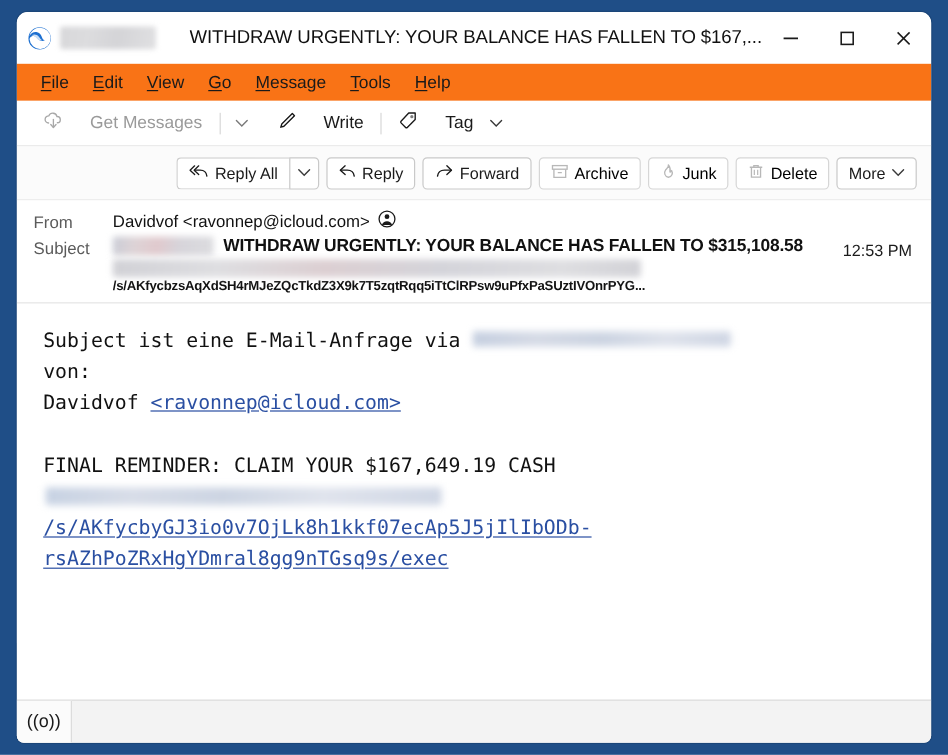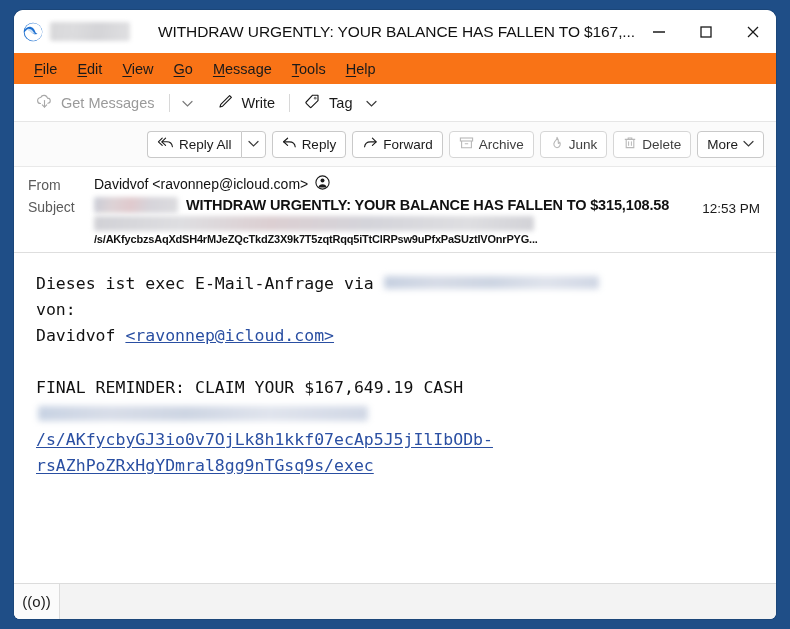--- a/index.html
+++ b/index.html
@@ -92,7 +92,7 @@
     border-bottom: 1px solid #e6e6e6;
   }
   .tbbtn {
-    display: flex; align-items: center; gap: 8px;
+    display: flex; align-items: center; gap: 22px;
     padding: 4px 8px;
     border-radius: 4px;
     font-size: 14.5px;

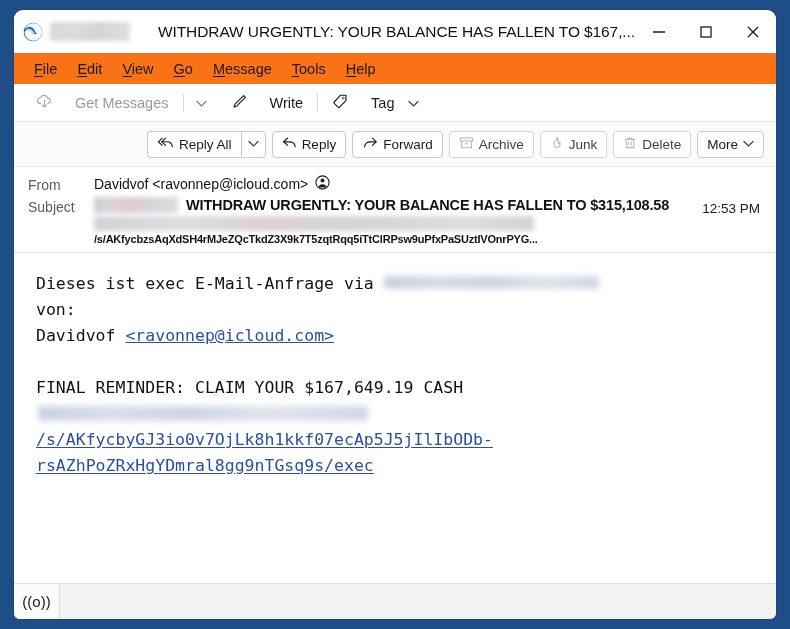--- a/index.html
+++ b/index.html
@@ -127,7 +127,7 @@
     border-radius: 4px;
     white-space: nowrap;
   }
-  .abtn.dim { color: #404040; border-color: #d6d6d6; }
+  .abtn.dim { color: #000000; border-color: #d6d6d6; }
   .grp.joined .abtn:first-child { border-radius: 4px 0 0 4px; border-right: none; }
   .grp.joined .abtn:last-child  { border-radius: 0 4px 4px 0; padding: 0 6px; }
 

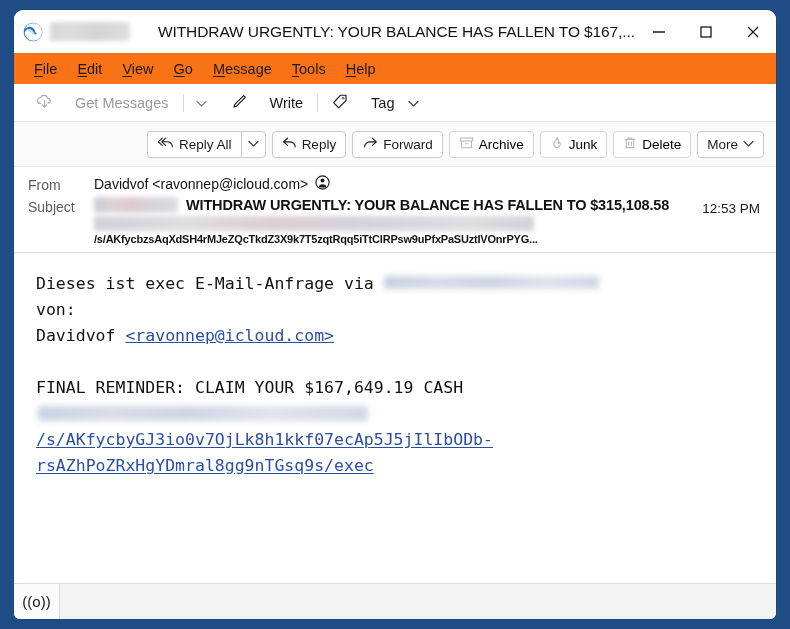--- a/index.html
+++ b/index.html
@@ -495,7 +495,7 @@
   <div id="bodyarea">
 
     <div class="mono" id="body-line1">
-      <span>Dieses ist exec E-Mail-Anfrage via </span><span class="inline-blur" style="width:215px;height:13px;"></span>
+      <span>Subject ist eine E-Mail-Anfrage via </span><span class="inline-blur" style="width:215px;height:13px;"></span>
     </div>
 
     <div class="mono">von:</div>

